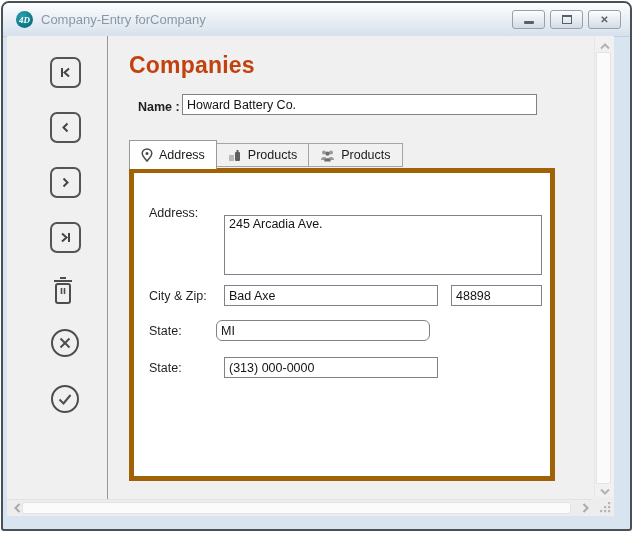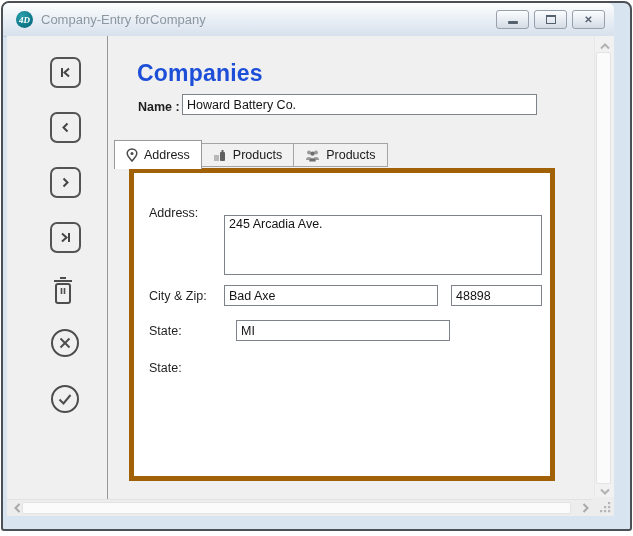--- a/index.html
+++ b/index.html
@@ -10,7 +10,7 @@
     background:#d8e4f0;border:2px solid #4a5055;border-radius:8px 8px 3px 3px;}
 
   
-  .titlebar{position:absolute;left:0;top:0;right:16px;height:33px;border-radius:6px 6px 0 0;
+  .titlebar{position:absolute;left:0;top:0;right:0;height:33px;border-radius:6px 6px 0 0;
     background:linear-gradient(#fdfefe,#ebf0f6 45%,#d7e1ec);border-bottom:1px solid #c5cfdb;
     display:flex;align-items:center;padding:0 9px 0 13px;}
   .app-icon{width:17px;height:17px;border-radius:50%;flex:0 0 auto;

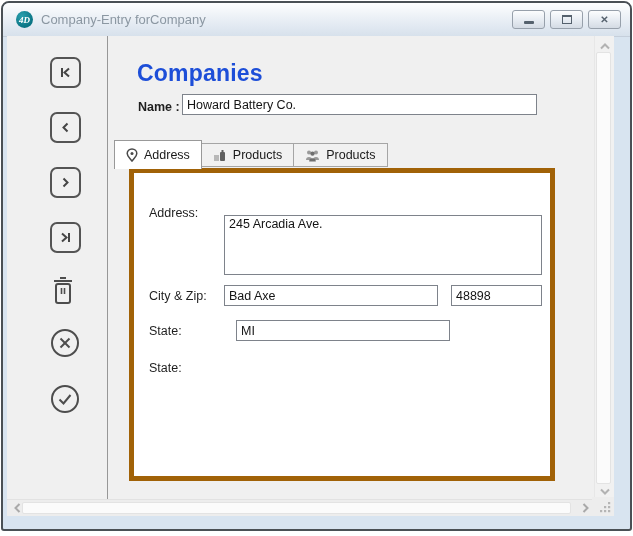--- a/index.html
+++ b/index.html
@@ -42,8 +42,8 @@
 
   
   .main{position:absolute;left:101px;top:0;right:19px;bottom:16px;}
-  .form-title{position:absolute;left:17px;top:12px;margin:12px;font-size:23px;font-weight:bold;
-    color:#1d4ed8;letter-spacing:0.2px;}
+  .form-title{position:absolute;left:17px;top:12px;margin:4px;font-size:23px;font-weight:bold;
+    color:#c2410c;letter-spacing:0.2px;}
   .field-label{position:absolute;font-size:12.5px;color:#1f1f1f;white-space:nowrap;}
   .txt{position:absolute;background:#fff;border:1px solid #7e838b;font-size:12.5px;
     color:#141414;padding:0 4px;margin:0;outline:none;font-family:"Liberation Sans",sans-serif;}

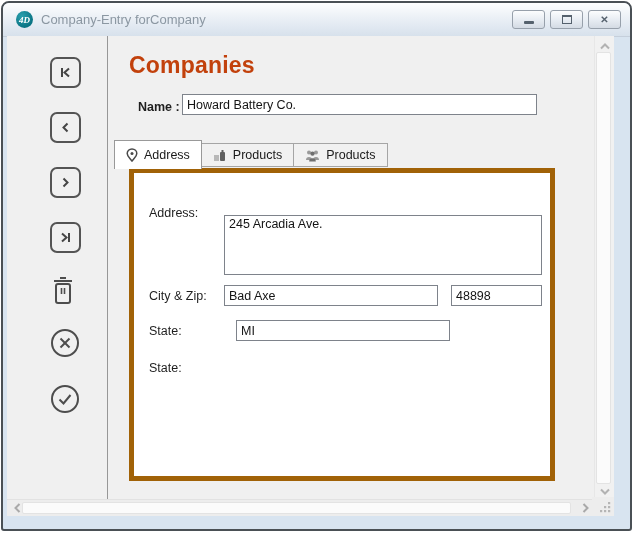--- a/index.html
+++ b/index.html
@@ -52,7 +52,7 @@
   .name-input{left:74px;top:58px;width:345px;height:19px;}
 
   
-  .tabs{position:absolute;left:6px;top:105px;height:28px;display:flex;align-items:flex-end;}
+  .tabs{position:absolute;left:21px;top:105px;height:28px;display:flex;align-items:flex-end;}
   .tab{display:inline-flex;align-items:center;gap:6px;padding:0 11px;font-size:12.5px;color:#1a1a1a;
     background:#f1f1f1;border:1px solid #a5a5a5;height:22px;margin-bottom:2px;margin-left:-1px;cursor:default;}
   .tab.active{background:#fff;border-color:#999;border-bottom:none;height:28px;margin-bottom:0;

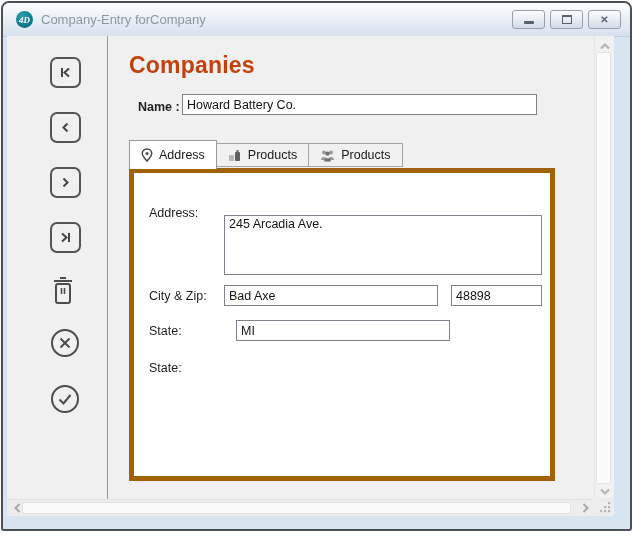--- a/index.html
+++ b/index.html
@@ -67,7 +67,7 @@
   .city-input{left:90px;top:112px;width:204px;height:19px;}
   .zip-input{left:317px;top:112px;width:81px;height:19px;}
   .state-label{left:15px;top:151px;}
-  .state-input{left:102px;top:147px;width:204px;height:19px;}
+  .state-input{left:82px;top:147px;width:204px;height:19px;border-radius:6px;}
   .phone-label{left:15px;top:188px;}
   .phone-input{left:90px;top:184px;width:204px;height:19px;}
 

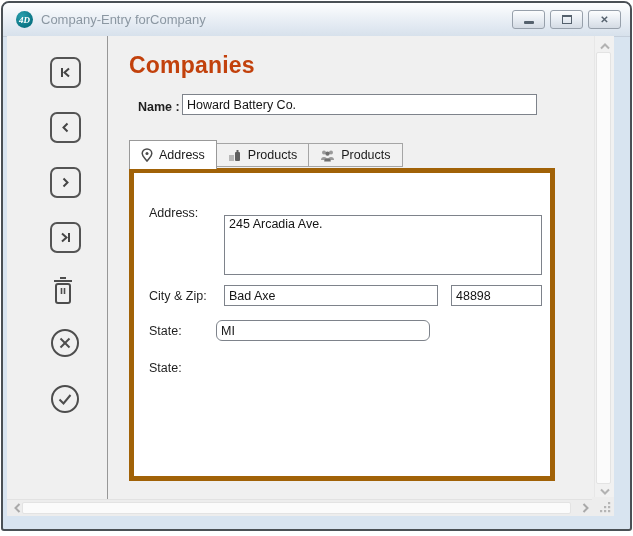--- a/index.html
+++ b/index.html
@@ -202,6 +202,7 @@
         <input class="txt state-input" type="text" value="MI" style="">
 
         <label class="field-label phone-label">State:</label>
+        <input class="txt phone-input" type="text" value="(313) 000-0000" style="">
       </div>
     </div>
 

